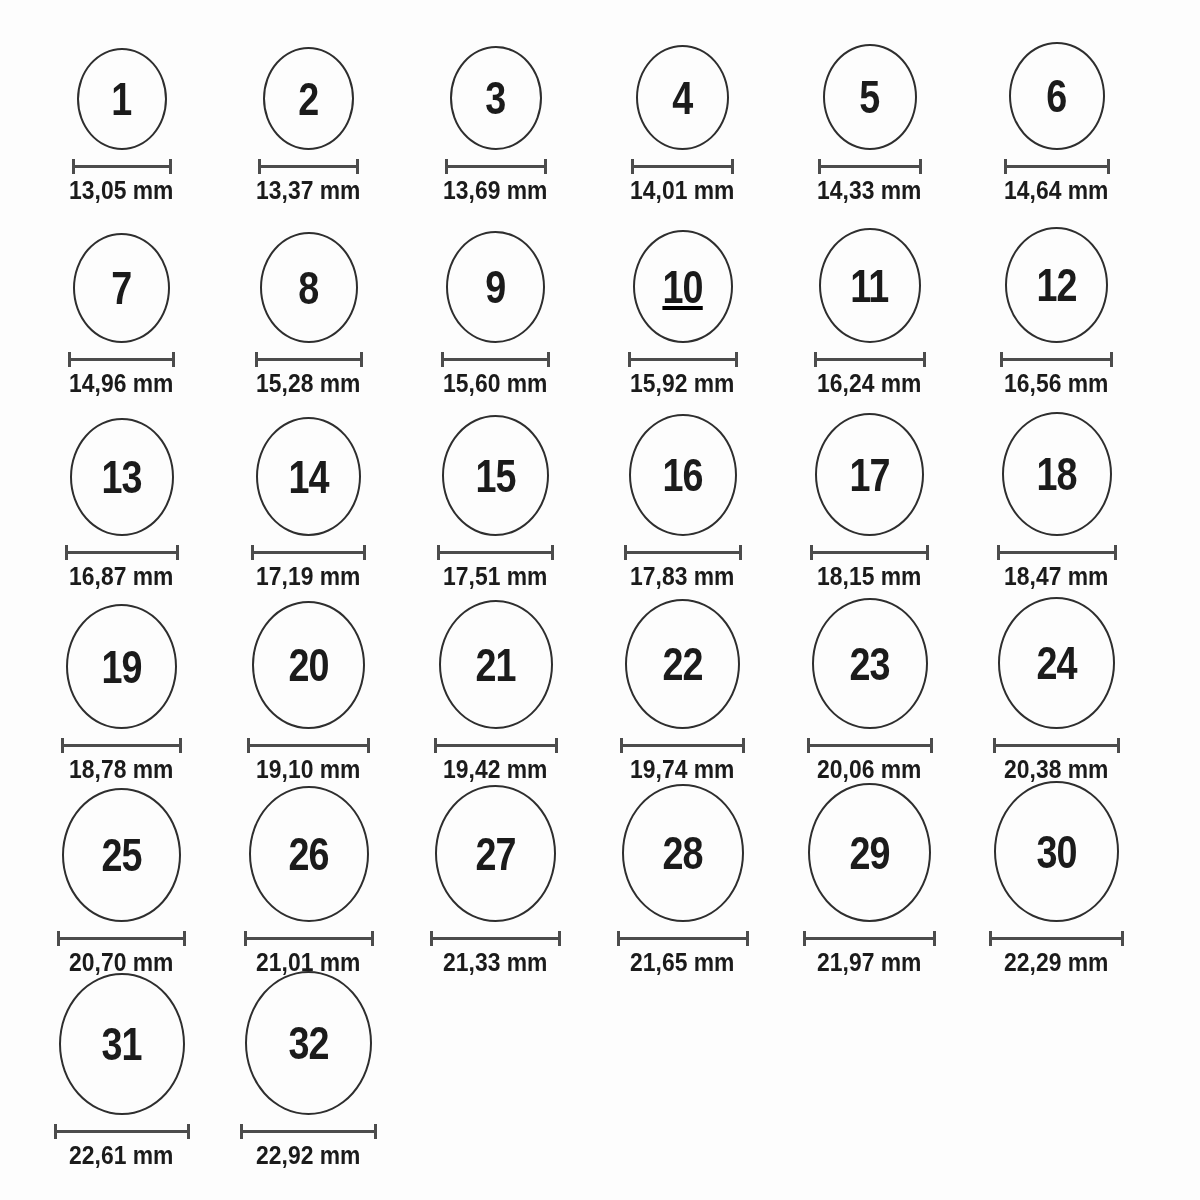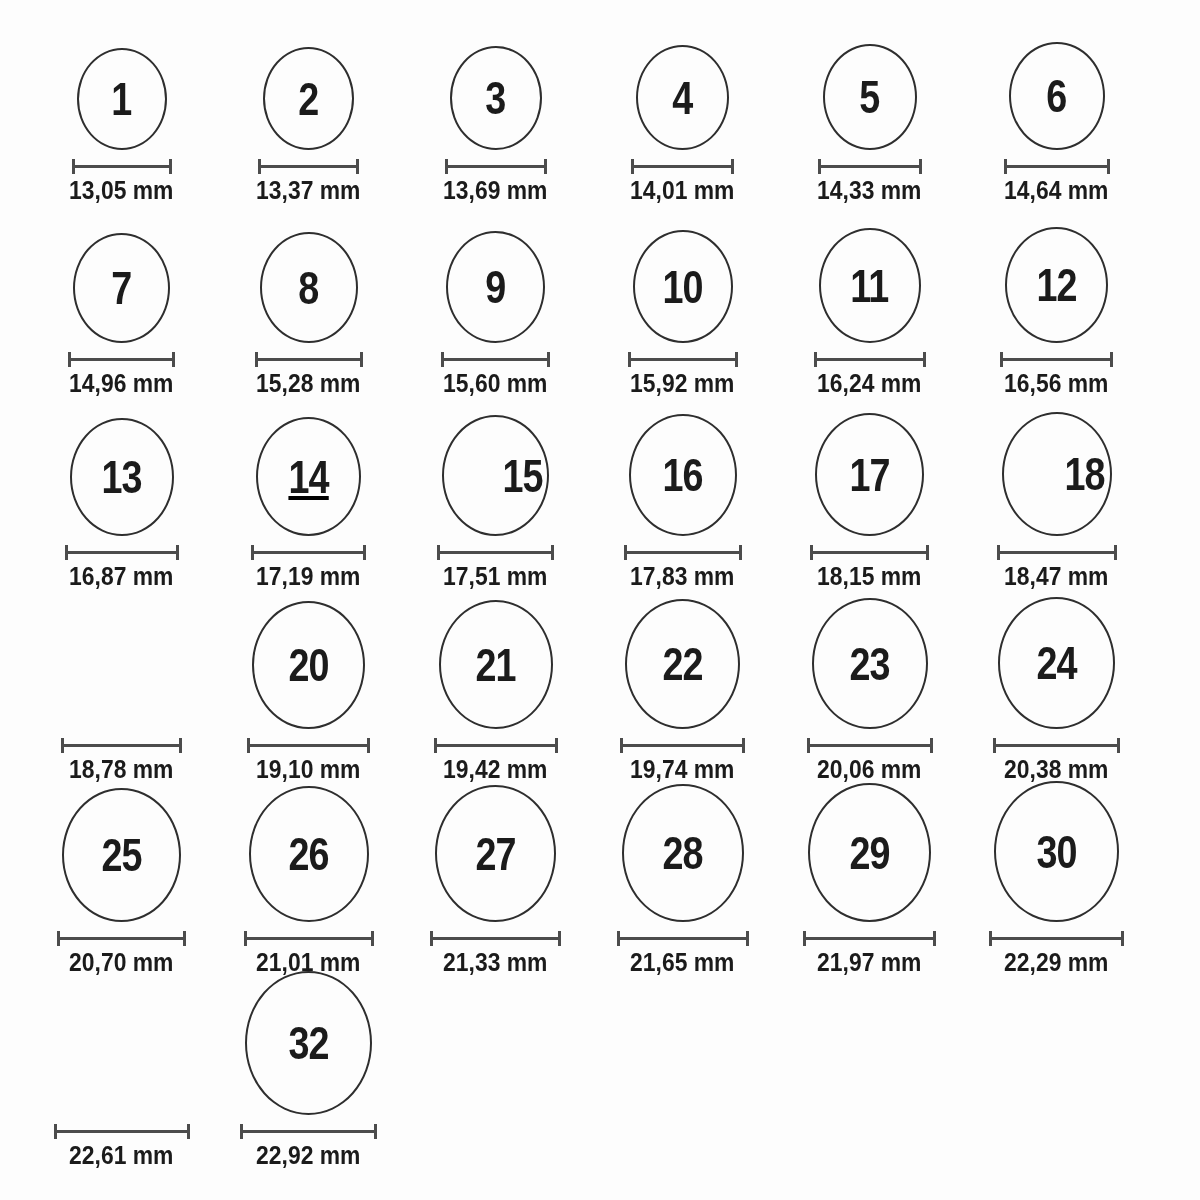--- a/index.html
+++ b/index.html
@@ -151,7 +151,7 @@
   </div>
 
   <div class="cell">
-    <div class="circle" style="width: 100px; height: 113px;">
+    <div class="circle" style="width: 100px; height: 113px; text-decoration: underline;">
       <span class="num">10</span>
     </div>
     <div class="dim" style="width: 110px;"></div>

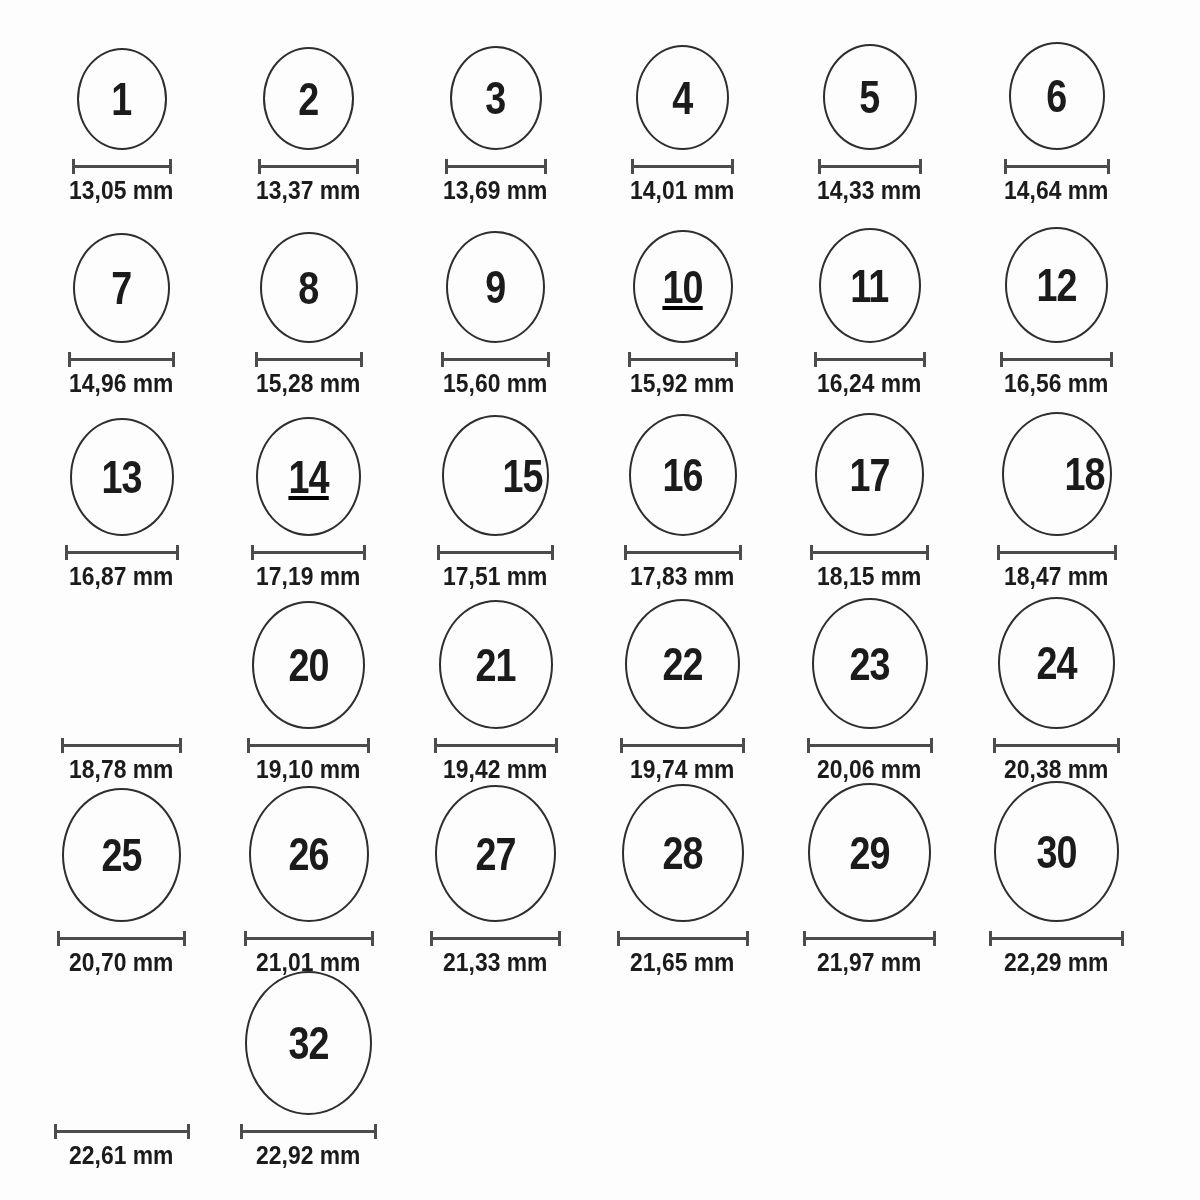--- a/index.html
+++ b/index.html
@@ -183,7 +183,7 @@
   </div>
 
   <div class="cell">
-    <div class="circle" style="width: 105px; height: 119px; text-decoration: underline;">
+    <div class="circle" style="width: 105px; height: 119px;">
       <span class="num">14</span>
     </div>
     <div class="dim" style="width: 115px;"></div>

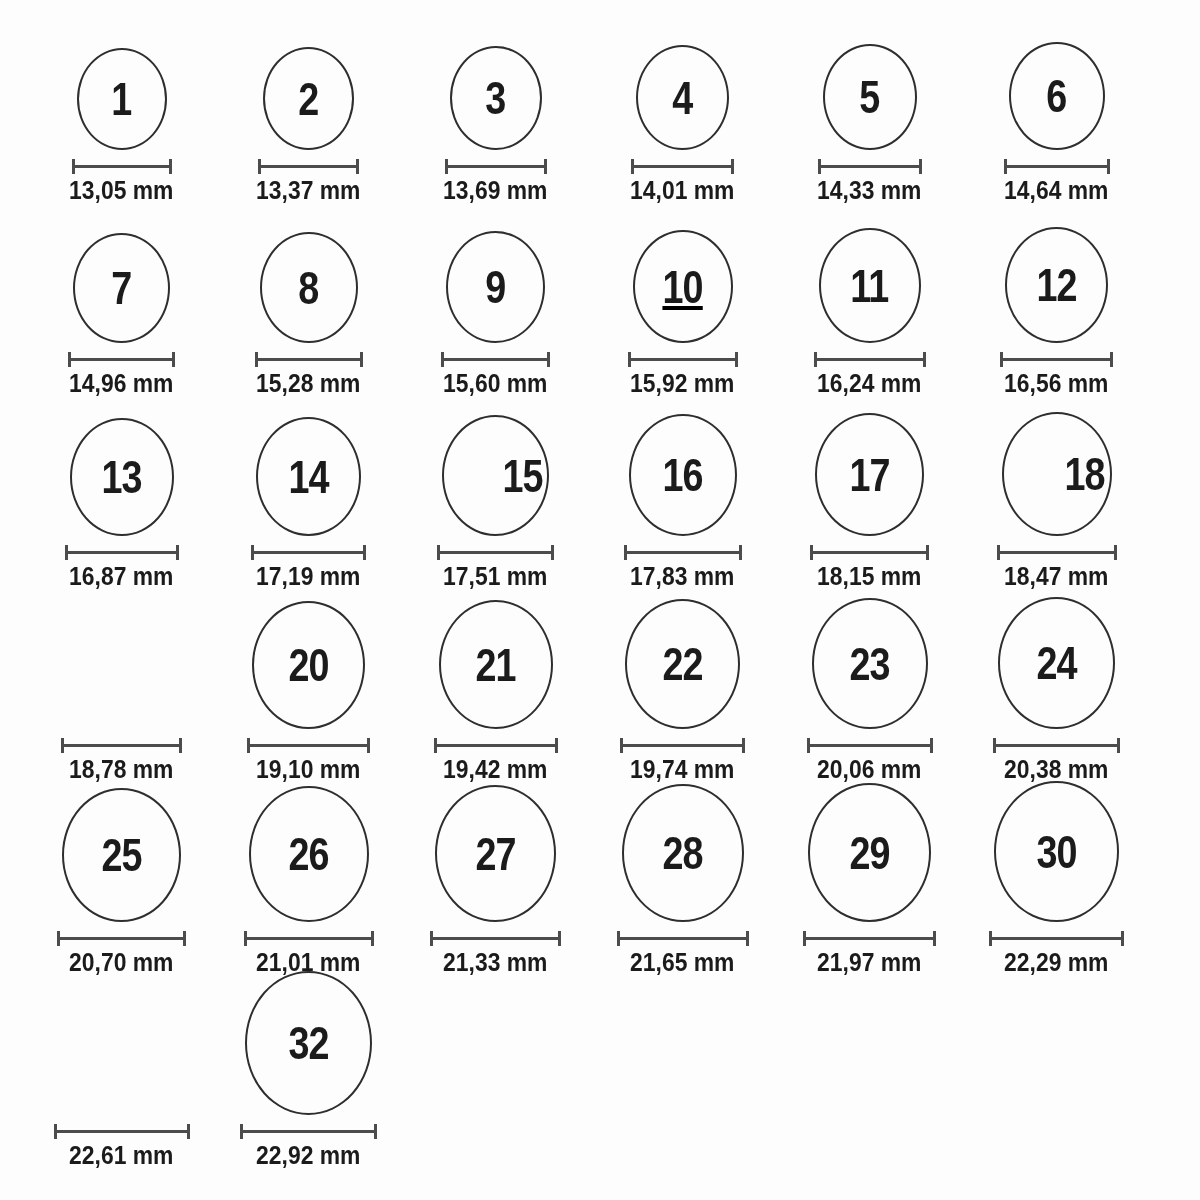--- a/index.html
+++ b/index.html
@@ -191,7 +191,7 @@
   </div>
 
   <div class="cell">
-    <div class="circle" style="width: 107px; height: 121px; justify-content: flex-end;">
+    <div class="circle" style="width: 107px; height: 121px;">
       <span class="num">15</span>
     </div>
     <div class="dim" style="width: 117px;"></div>

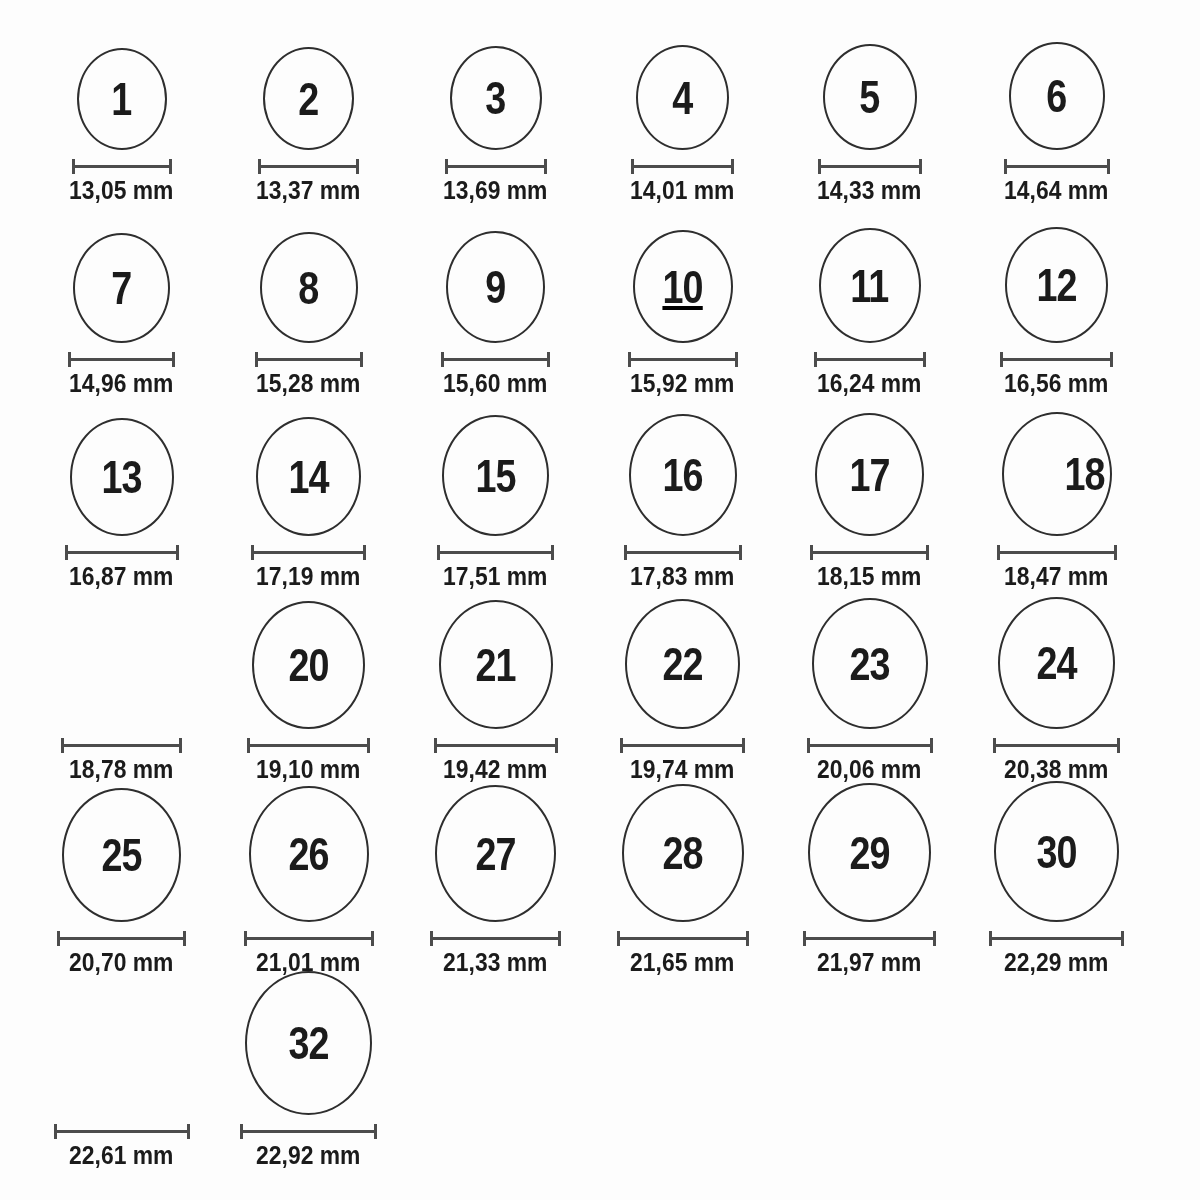--- a/index.html
+++ b/index.html
@@ -215,7 +215,7 @@
   </div>
 
   <div class="cell">
-    <div class="circle" style="width: 110px; height: 124px; justify-content: flex-end;">
+    <div class="circle" style="width: 110px; height: 124px;">
       <span class="num">18</span>
     </div>
     <div class="dim" style="width: 120px;"></div>

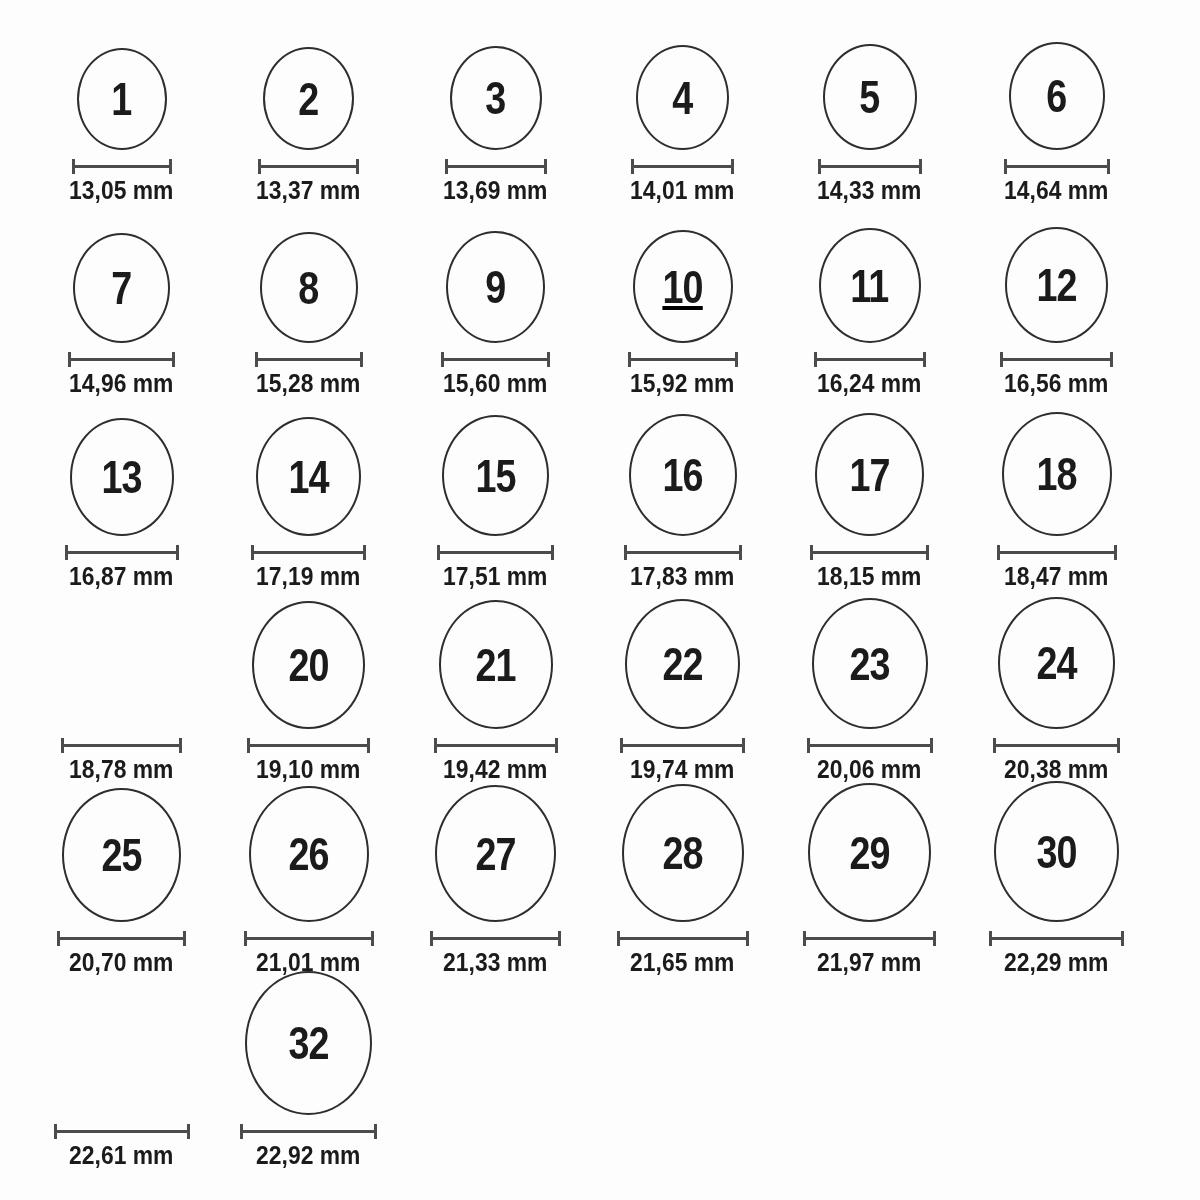--- a/index.html
+++ b/index.html
@@ -223,6 +223,9 @@
   </div>
 
   <div class="cell">
+    <div class="circle" style="width: 111px; height: 125px;">
+      <span class="num">19</span>
+    </div>
     <div class="dim" style="width: 121px;"></div>
     <div class="label">18,78 mm</div>
   </div>

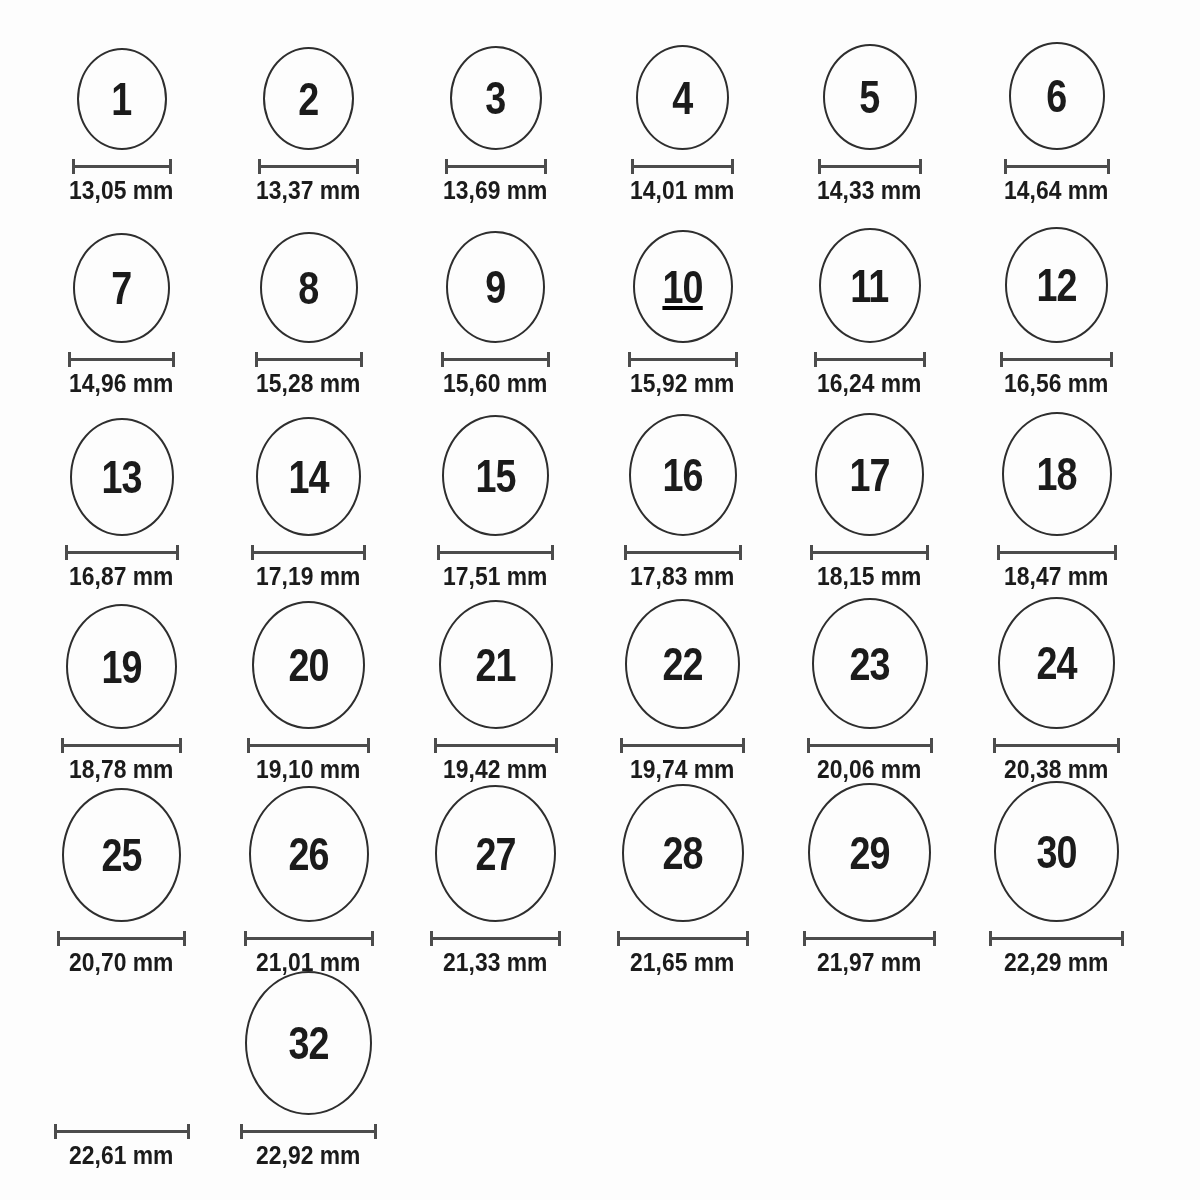--- a/index.html
+++ b/index.html
@@ -319,6 +319,9 @@
   </div>
 
   <div class="cell">
+    <div class="circle" style="width: 126px; height: 142px;">
+      <span class="num">31</span>
+    </div>
     <div class="dim" style="width: 136px;"></div>
     <div class="label">22,61 mm</div>
   </div>

